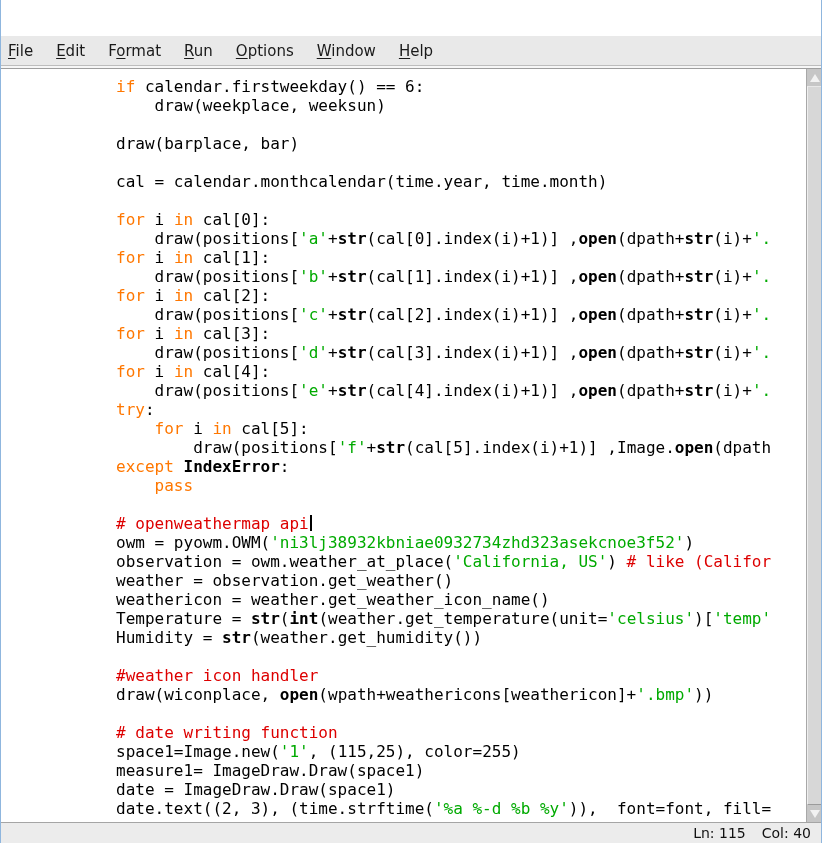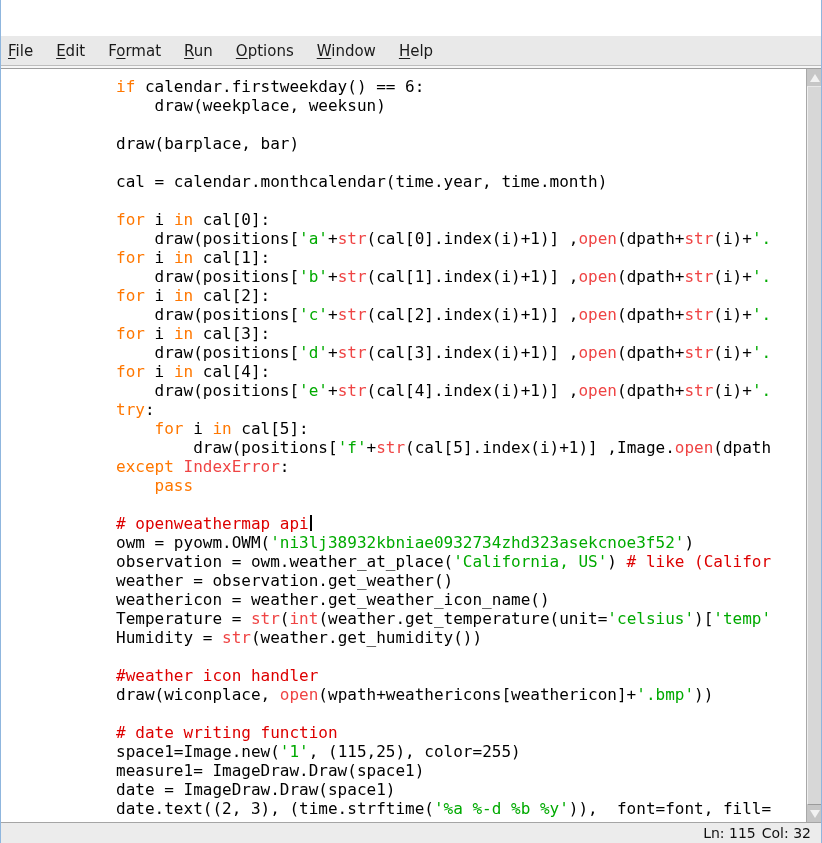--- a/index.html
+++ b/index.html
@@ -58,7 +58,7 @@
   .code-line { height:19px; white-space:pre; }
   .tok-n { color:#000000; }
   .tok-k { color:#ff7700;margin-top:30px; }
-  .tok-b { color:#ef4444; }
+  .tok-b { color:#000000;font-weight:bold; }
   .tok-s { color:#00aa00; }
   .tok-c { color:#dd0000; }
   .cursor { display:inline-block; width:2px; height:16px; background:#000; vertical-align:-2px; margin-left:1px; }

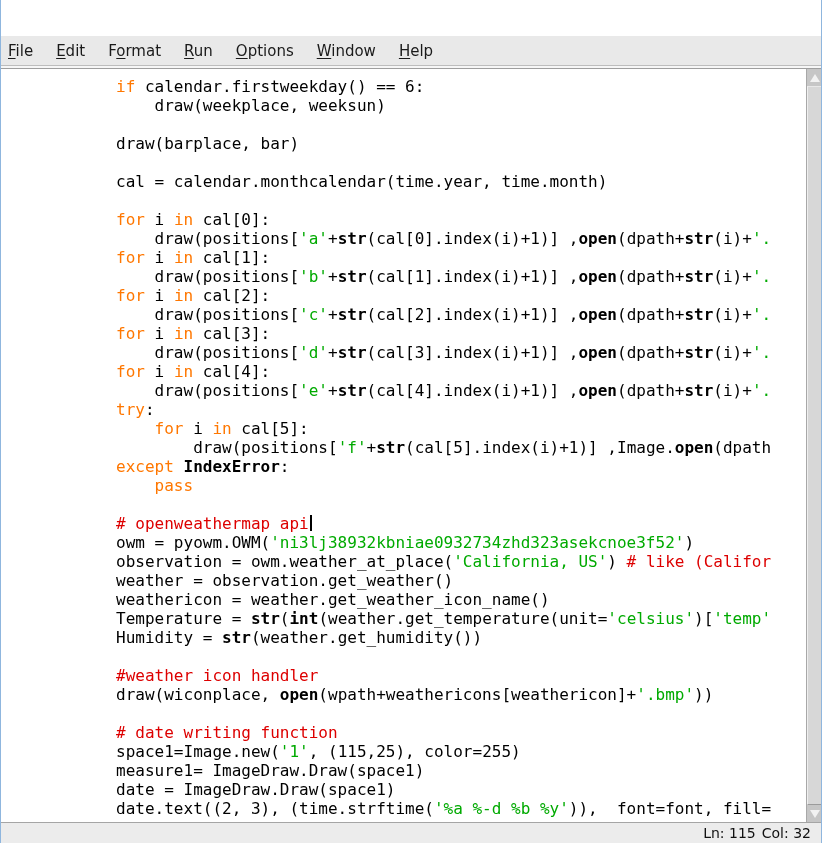--- a/index.html
+++ b/index.html
@@ -83,7 +83,7 @@
     height:21px; flex:0 0 21px;
     background:#ececec; border-top:1px solid #a5a5a5;
     display:flex; align-items:center; justify-content:flex-end;
-    gap:6px; padding-right:12px;
+    gap:16px; padding-right:12px;
     font-size:14px; color:#111;
   }
   .status-field { white-space:nowrap; }

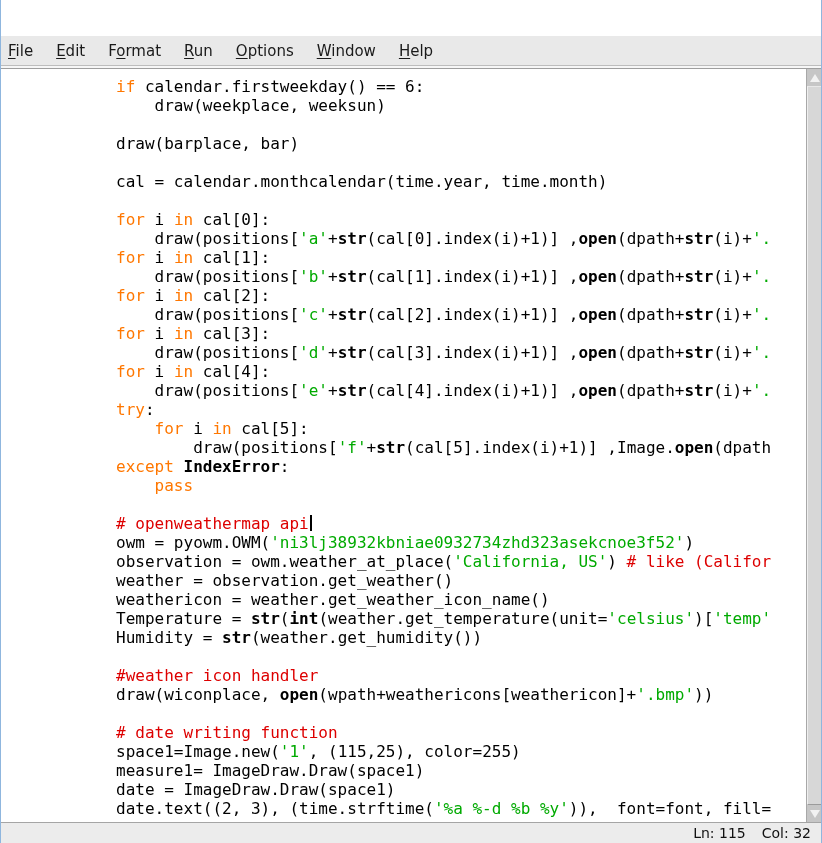--- a/index.html
+++ b/index.html
@@ -120,7 +120,7 @@
 
   <div class="statusbar">
     <div class="status-field"><span>Ln:</span> <span>115</span></div>
-    <div class="status-field"><span>Col:</span> <span>32</span></div>
+    <div class="status-field"><span>Col:</span> <span>40</span></div>
   </div>
 
 </div>

